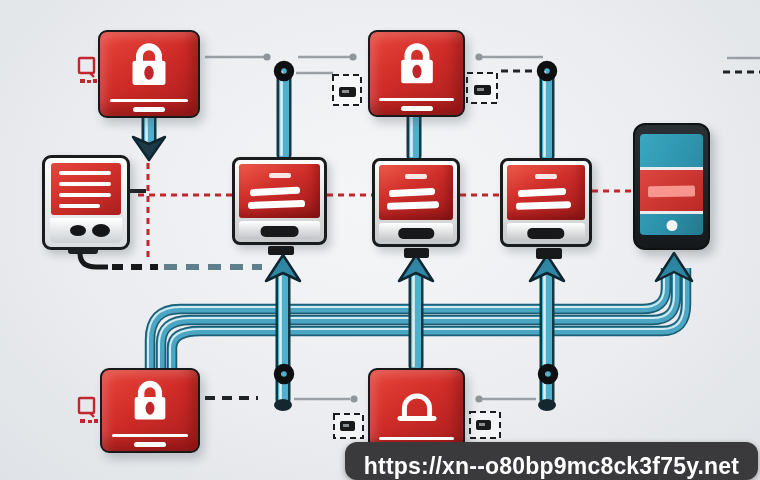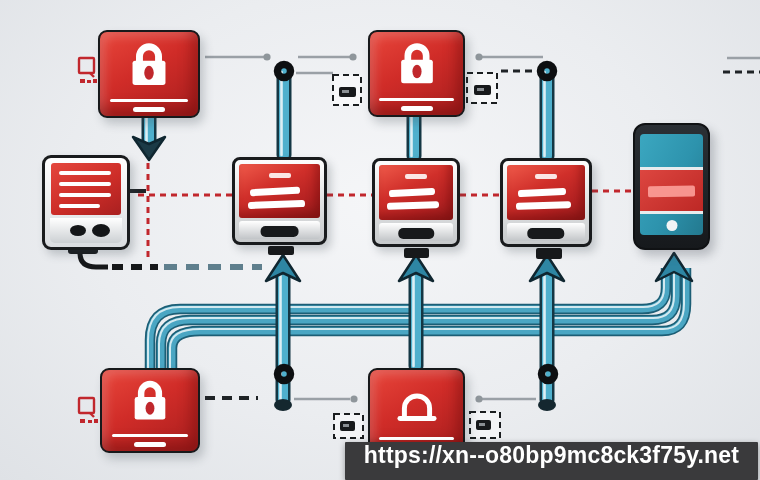--- a/index.html
+++ b/index.html
@@ -47,8 +47,8 @@
   .phone-bar{position:absolute;left:12%;width:74%;top:38%;height:11px;background:rgba(255,166,160,.85);border-radius:2px;transform:rotate(-1deg);}
   .phone-home{position:absolute;left:50%;transform:translateX(-50%);bottom:4px;width:11px;height:11px;background:#f2f4f5;border-radius:50%;}
   
-  .urlbar{position:absolute;z-index:3;background:#3a3a3c;border-radius:1px;
-    box-shadow:0 2px 6px rgba(0,0,0,.35);display:flex;align-items:flex-start;justify-content:center;}
+  .urlbar{position:absolute;z-index:3;background:#3a3a3c;border-radius:12px;
+    box-shadow:0 2px 6px rgba(0,0,0,.35);display:flex;align-items:flex-end;justify-content:center;}
   .urlbar span{color:#ffffff;font-weight:bold;font-size:23px;letter-spacing:.2px;}
 </style>
 </head>

